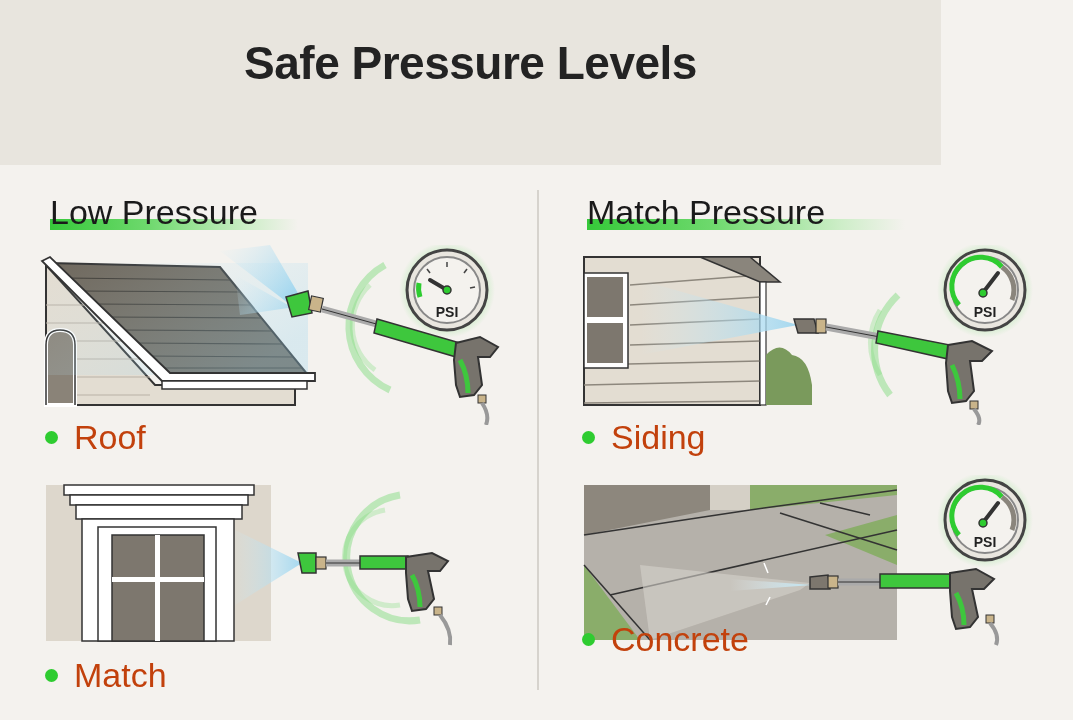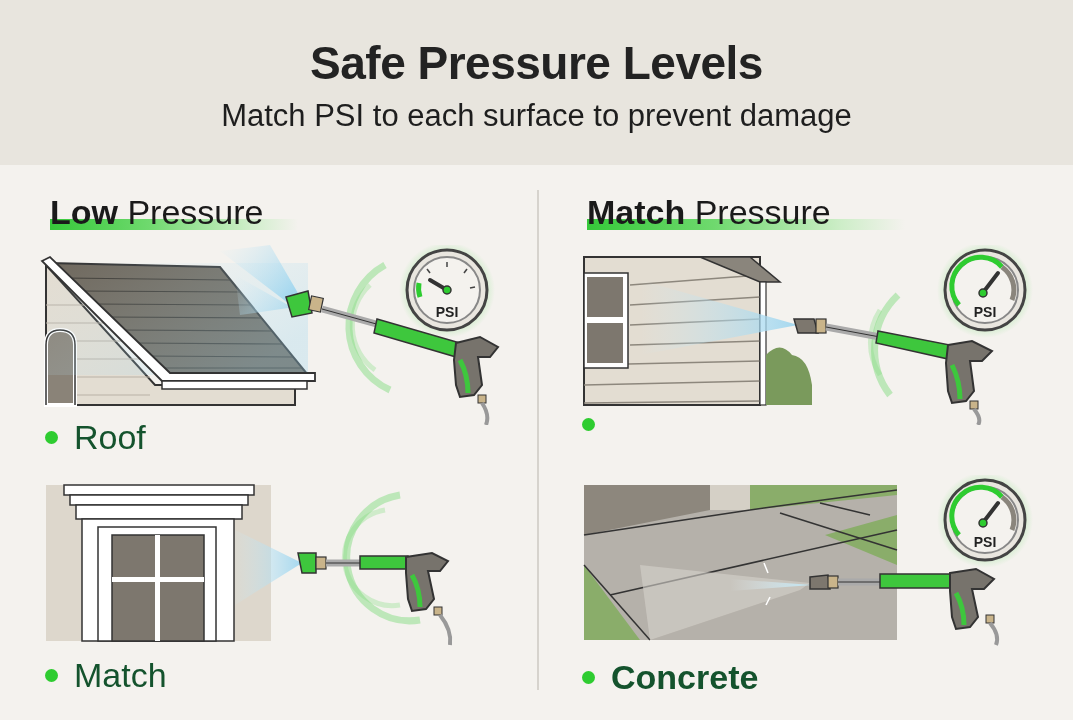--- a/index.html
+++ b/index.html
@@ -11,7 +11,7 @@
     position: relative;
   }
   .header {
-    position: absolute; left: 0; top: 0; width: 1073px; height: 165px;
+    position: absolute; left: 0; top: 0; width: 941px; height: 165px;
     background: #e8e5de;
     text-align: center;
   }

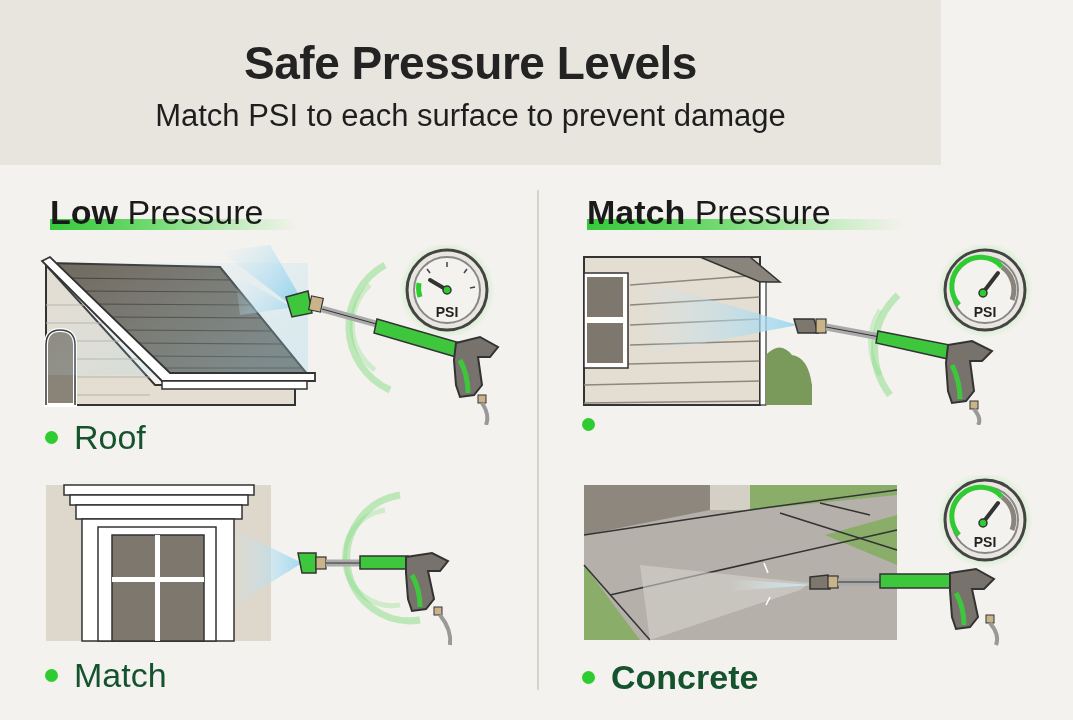--- a/index.html
+++ b/index.html
@@ -49,7 +49,6 @@
 
 <div class="header">
   <div class="title">Safe Pressure Levels</div>
-  <div class="subtitle">Match PSI to each surface to prevent damage</div>
 </div>
 
 <div class="divider"></div>

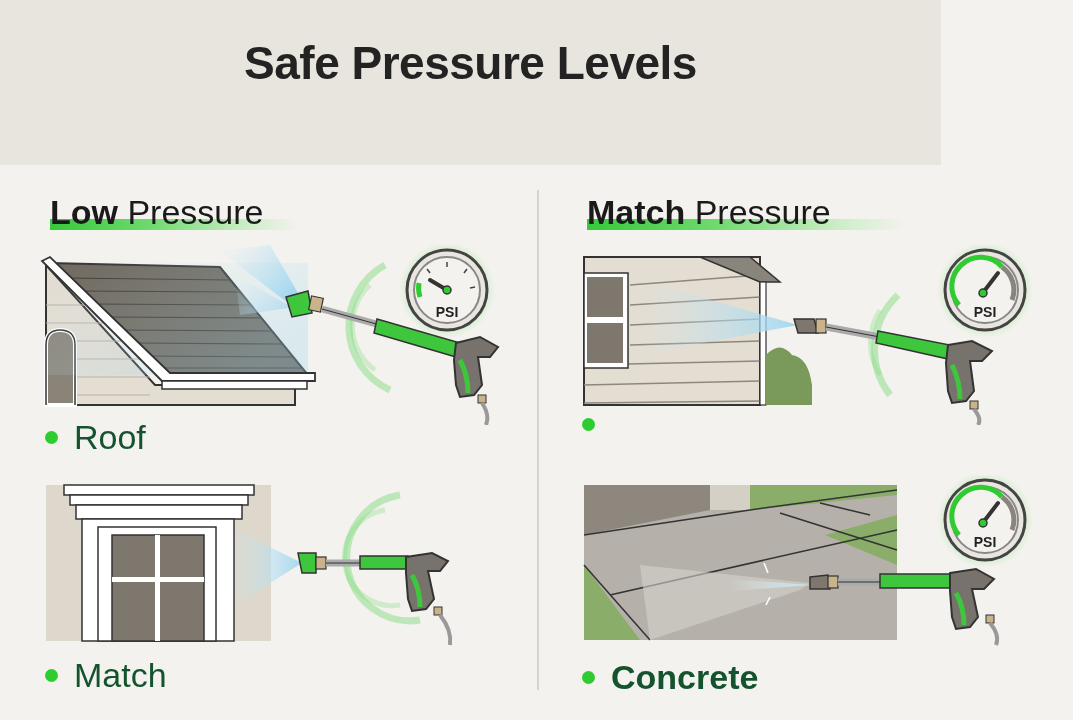--- a/index.html
+++ b/index.html
@@ -36,7 +36,7 @@
     z-index: 0;
   }
   .section-heading span.txt { position: relative; z-index: 1; }
-  .section-heading b { font-weight: bold; }
+  .section-heading b { font-weight: normal; }
   .item-label {
     position: absolute; font-size: 34px; color: #14532d; white-space: nowrap;
     display: flex; align-items: center;

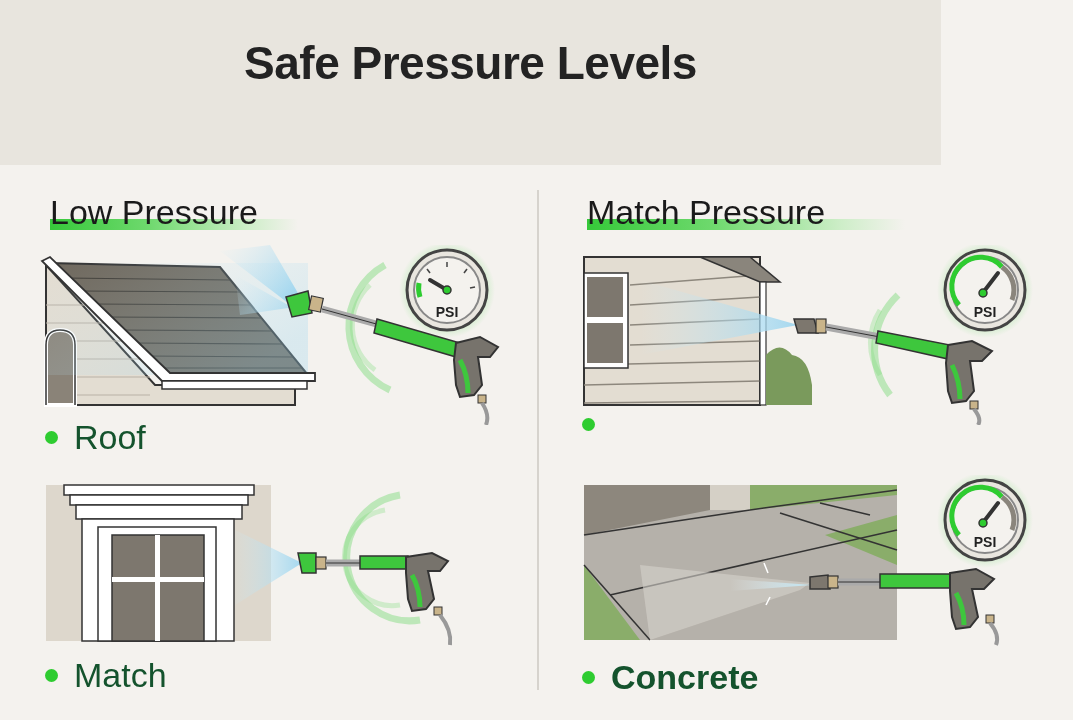--- a/index.html
+++ b/index.html
@@ -38,7 +38,7 @@
   .section-heading span.txt { position: relative; z-index: 1; }
   .section-heading b { font-weight: normal; }
   .item-label {
-    position: absolute; font-size: 34px; color: #14532d; white-space: nowrap;
+    position: absolute; font-size: 34px; color: #c2410c; white-space: nowrap;
     display: flex; align-items: center;
   }
   .dot { width: 13px; height: 13px; border-radius: 50%; background: #2ecc30; margin-right: 16px; }

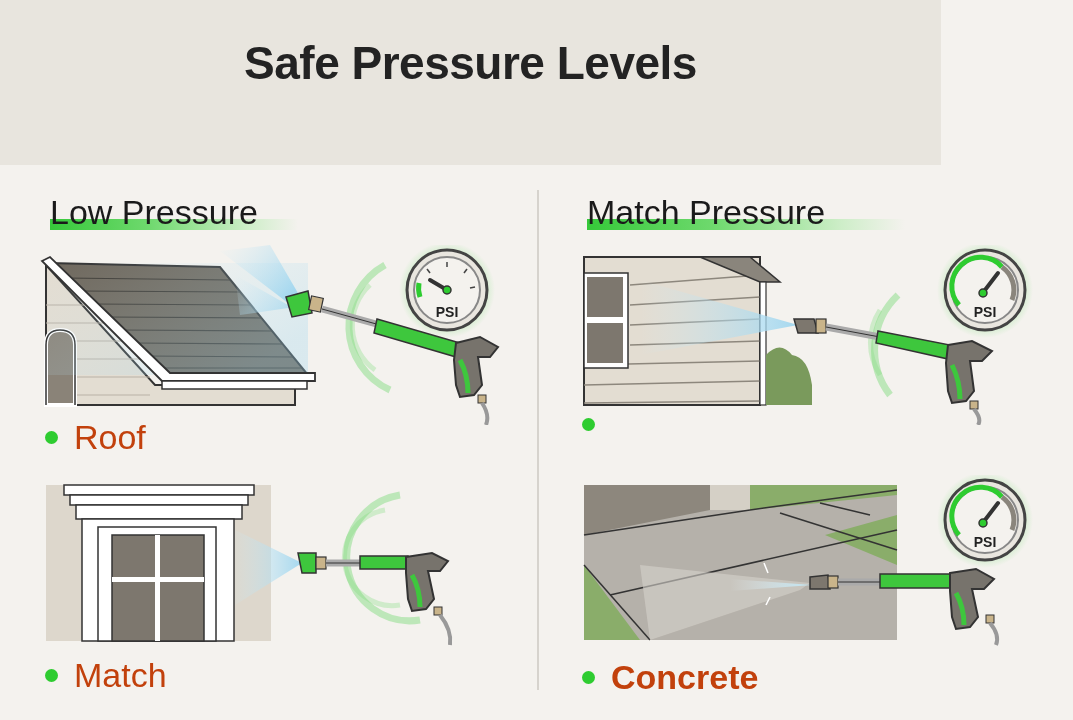--- a/index.html
+++ b/index.html
@@ -191,6 +191,7 @@
 
 <div class="item-label" style="left:582px; top:418px;">
   <span class="dot"></span>
+  <span>Siding</span>
 </div>
 
 <svg class="illus" style="left:40px; top:475px;" width="460" height="180" viewBox="0 0 460 180">

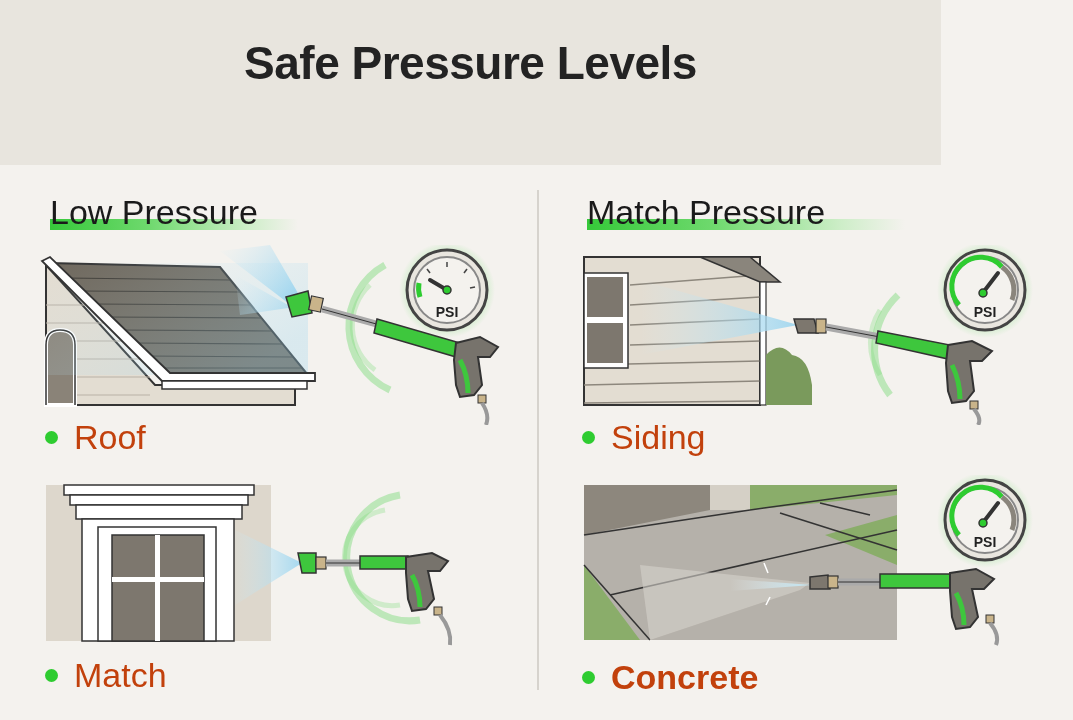--- a/index.html
+++ b/index.html
@@ -279,7 +279,7 @@
   <text x="405" y="72" text-anchor="middle" font-family="Liberation Sans, sans-serif" font-weight="bold" font-size="14" fill="#222">PSI</text>
 </svg>
 
-<div class="item-label" style="left:582px; top:658px;font-weight:bold;">
+<div class="item-label" style="left:582px; top:620px;">
   <span class="dot"></span>
   <span>Concrete</span>
 </div>

